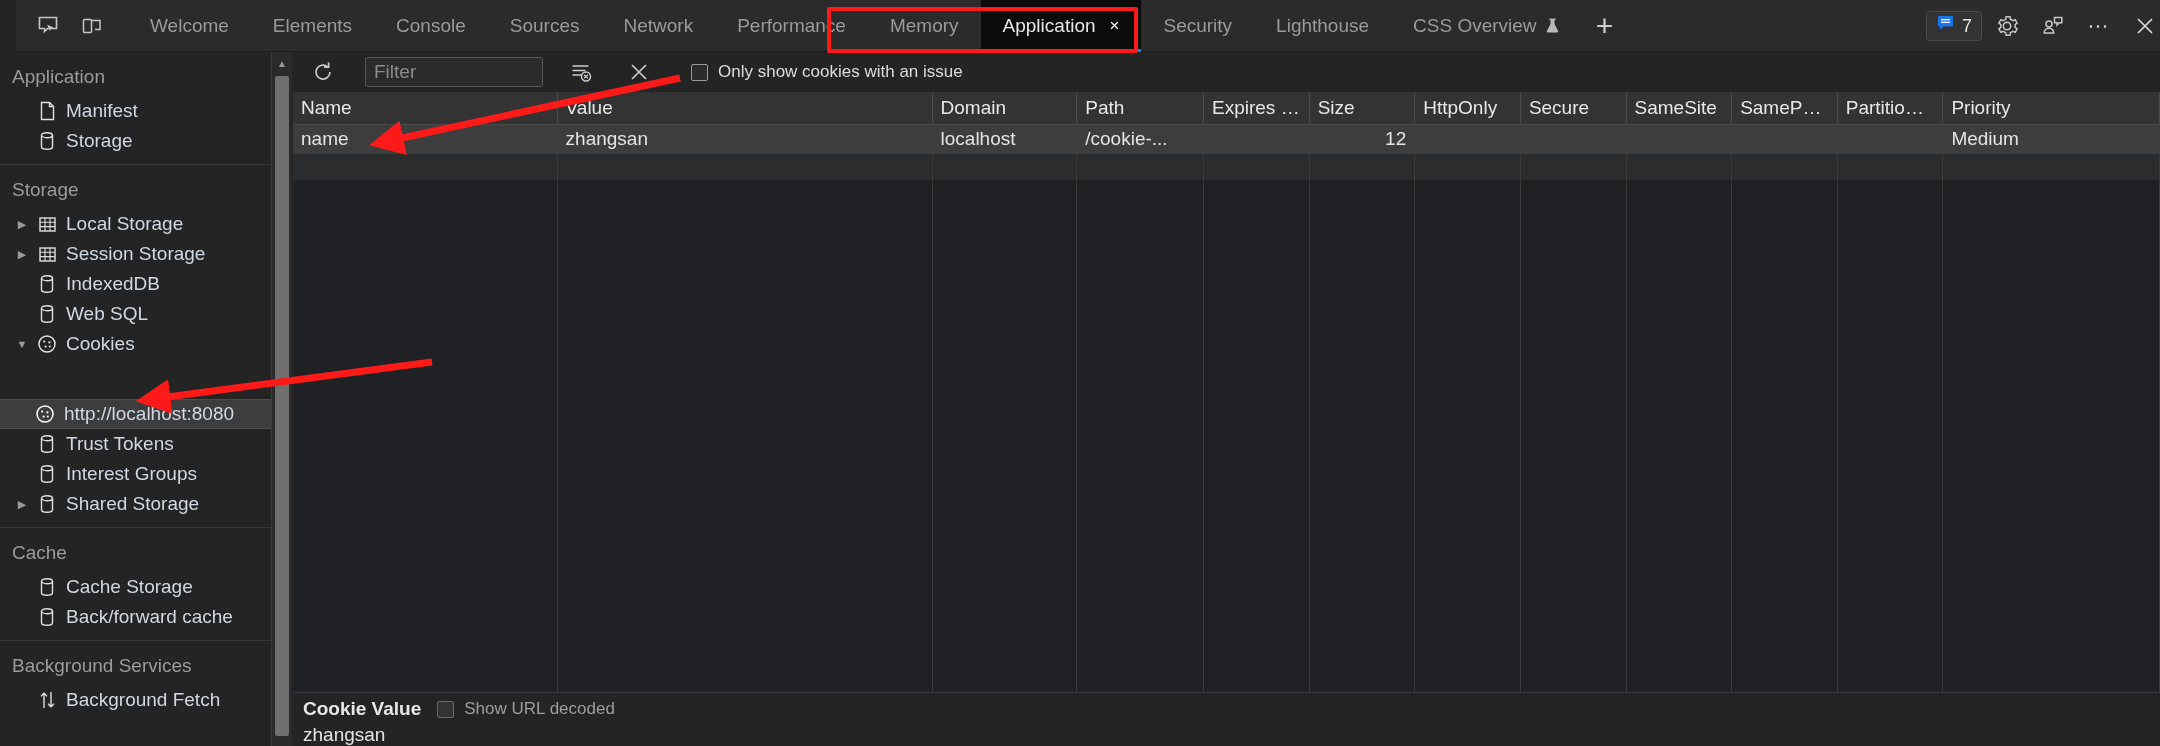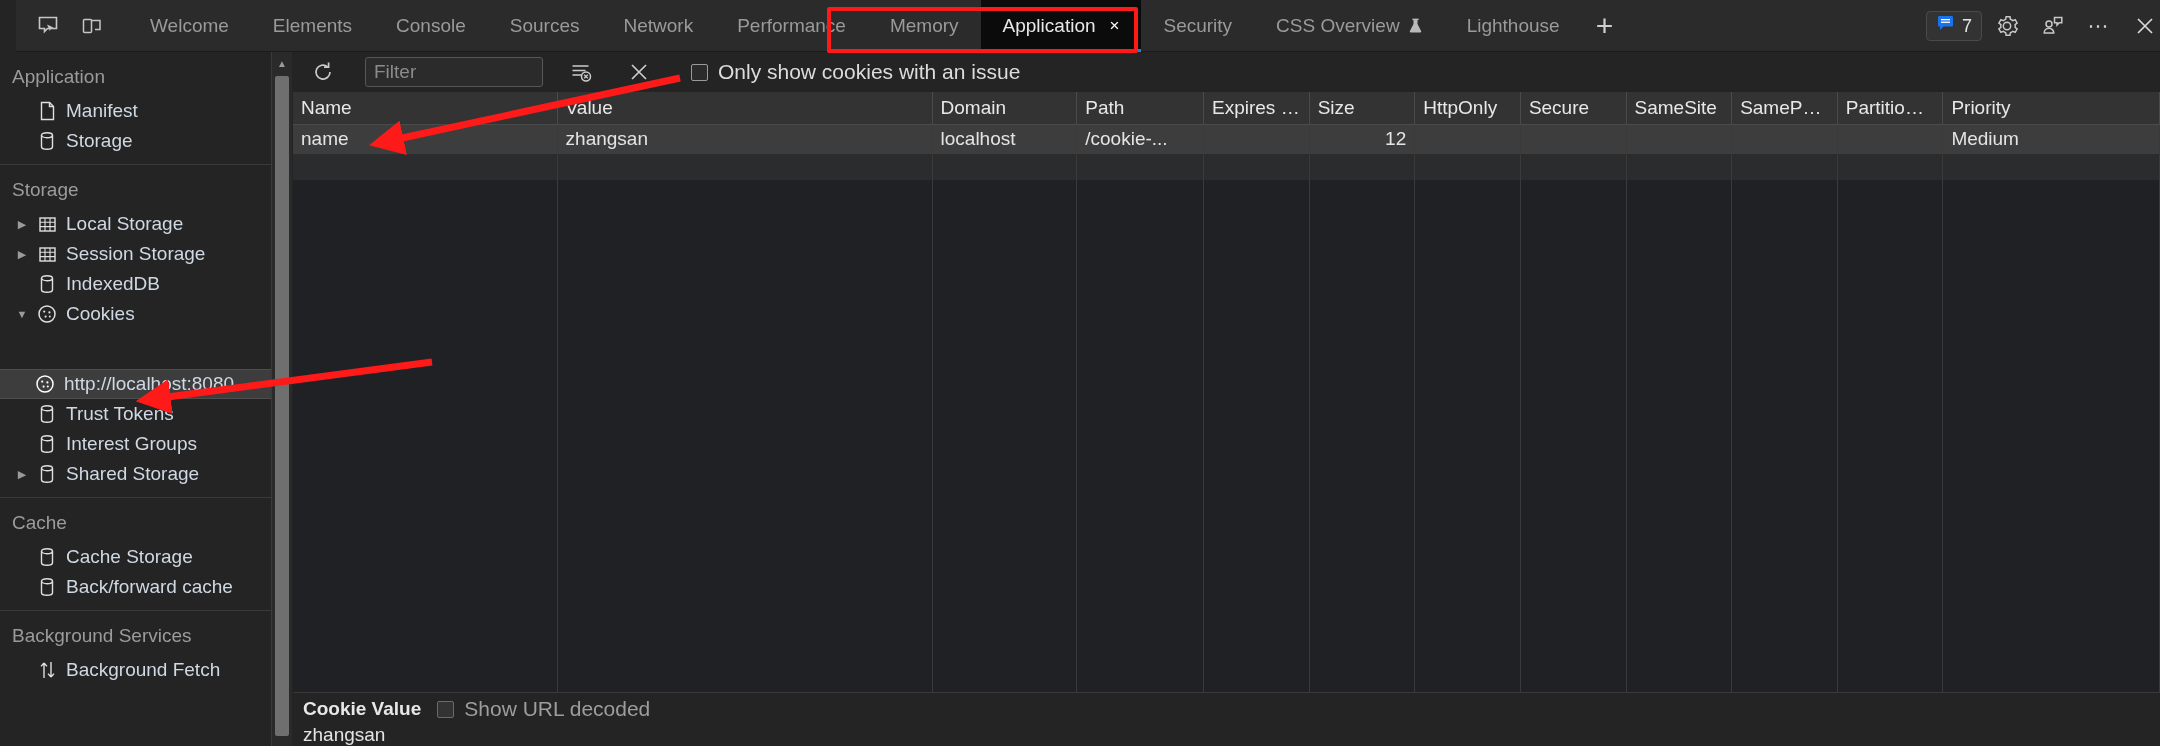--- a/index.html
+++ b/index.html
@@ -214,6 +214,9 @@
         <span>Security</span>
       </div>
       <div class="tab">
+        <span>Lighthouse</span>
+      </div>
+      <div class="tab">
         <span>CSS Overview</span>
         <span class="flask">
           <svg width="15" height="16" viewBox="0 0 15 16">
@@ -221,9 +224,6 @@
             <rect x="4.4" y="0.6" width="6.2" height="1.5" fill="#b9b9b9"></rect>
           </svg>
         </span>
-      </div>
-      <div class="tab">
-        <span>Lighthouse</span>
       </div>
       <div class="plus">+</div>
     </div>

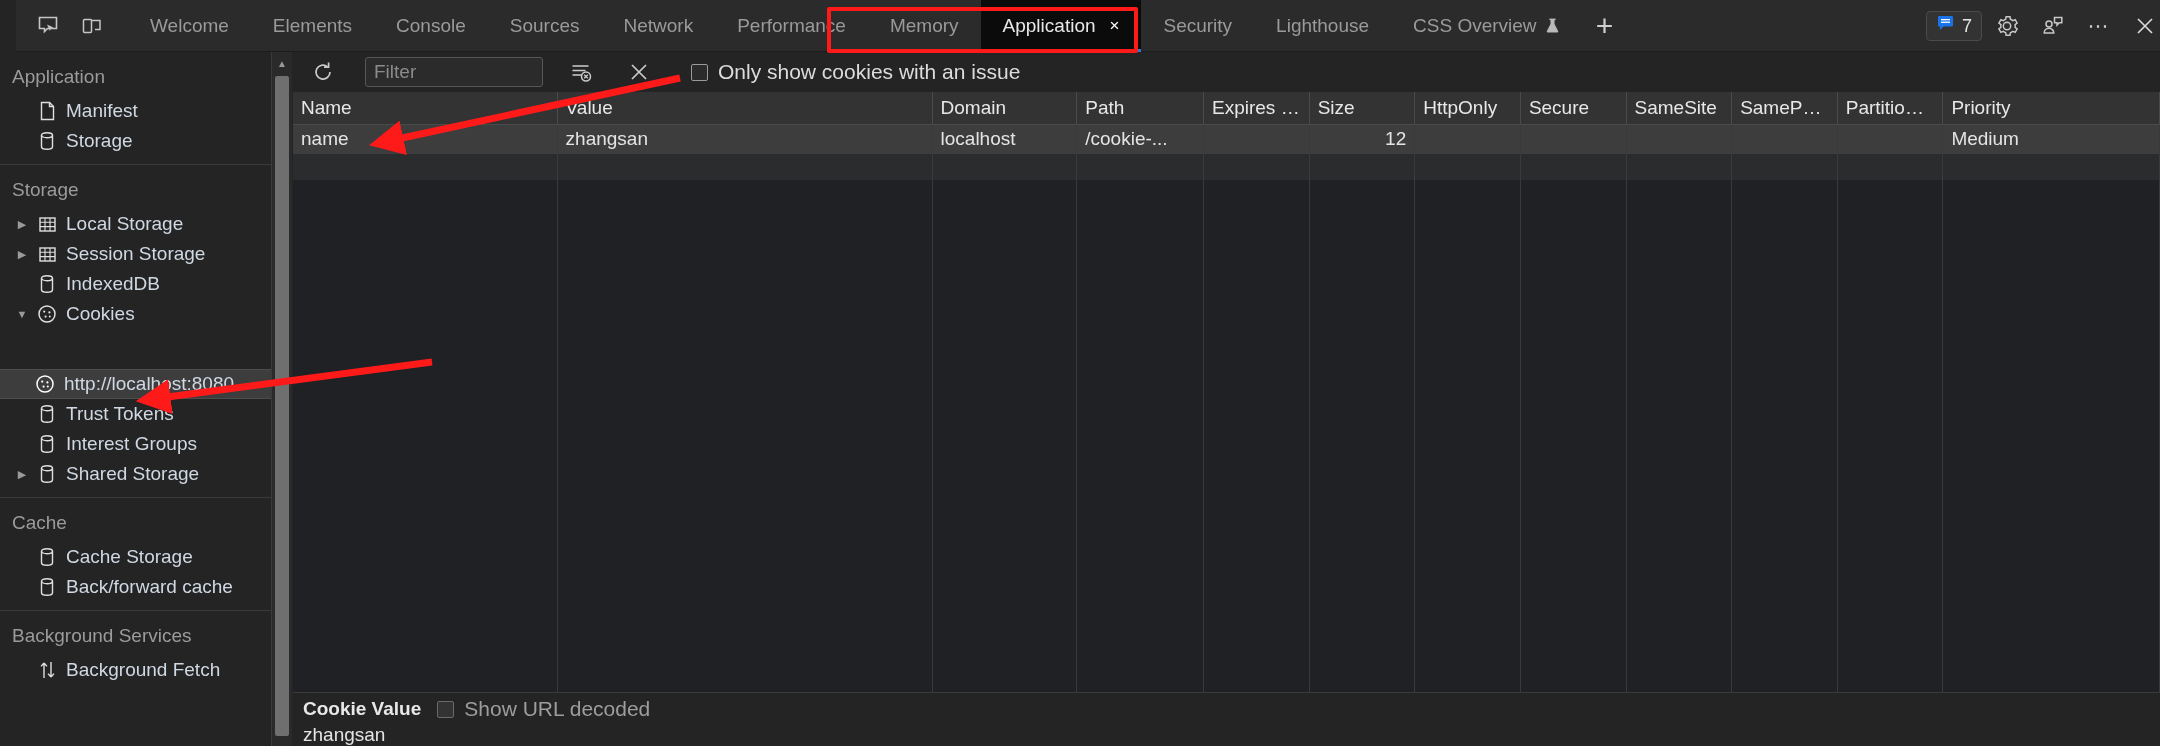--- a/index.html
+++ b/index.html
@@ -120,7 +120,7 @@
     display:inline-block;box-sizing:border-box;flex:none;
   }
   .chkbox.dim{border-color:#6a6a6a;background:#333;}
-  .chk-label{color:#dcdcdc;font-size:21px;white-space:nowrap;}
+  .chk-label{color:#dcdcdc;font-size:17px;white-space:nowrap;}
   .chk-label.dim{color:#9d9d9d;}
 
   

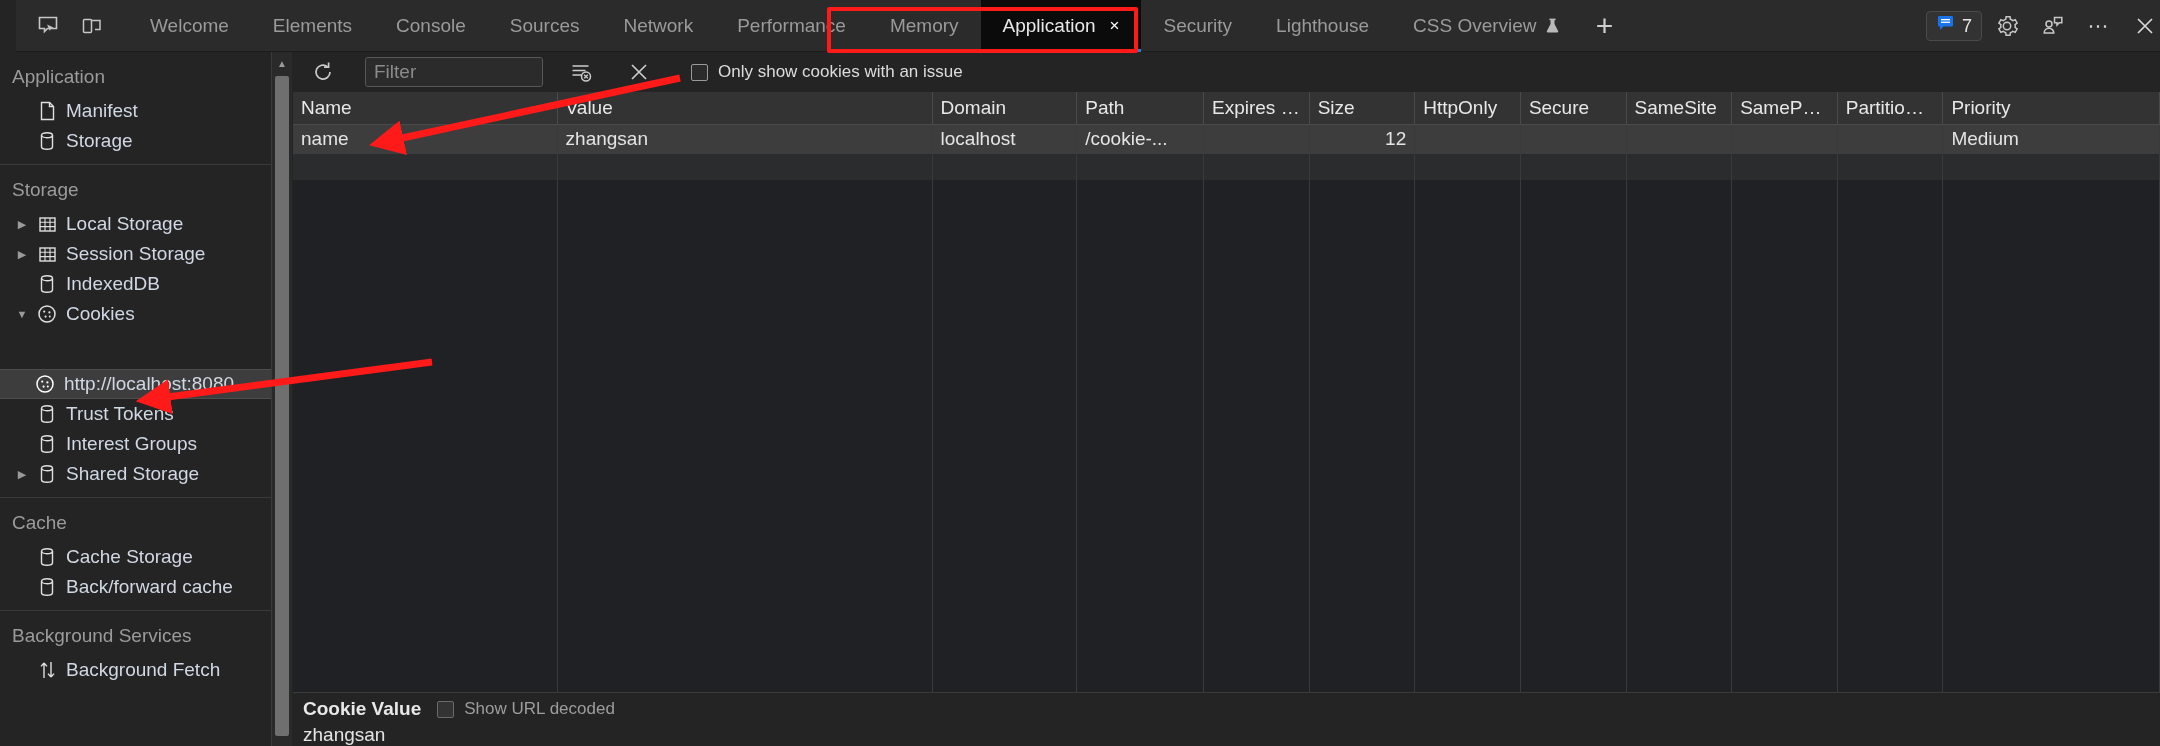--- a/index.html
+++ b/index.html
@@ -316,6 +316,16 @@
           </svg>
       </span>
       <span class="sb-label">IndexedDB</span>
+    </div>
+    <div class="sb-item">
+      <span class="sb-arrow blank">▶</span>
+      <span class="sb-ico">
+        <svg width="18" height="20" viewBox="0 0 18 20">
+            <ellipse cx="9" cy="4.2" rx="5.5" ry="2.5" fill="none" stroke="#e0e0e0" stroke-width="1.4"></ellipse>
+            <path d="M3.5 4.2v11.6c0 1.4 2.5 2.5 5.5 2.5s5.5-1.1 5.5-2.5V4.2" fill="none" stroke="#e0e0e0" stroke-width="1.4"></path>
+          </svg>
+      </span>
+      <span class="sb-label">Web SQL</span>
     </div>
     <div class="sb-item">
       <span class="sb-arrow">▼</span>

